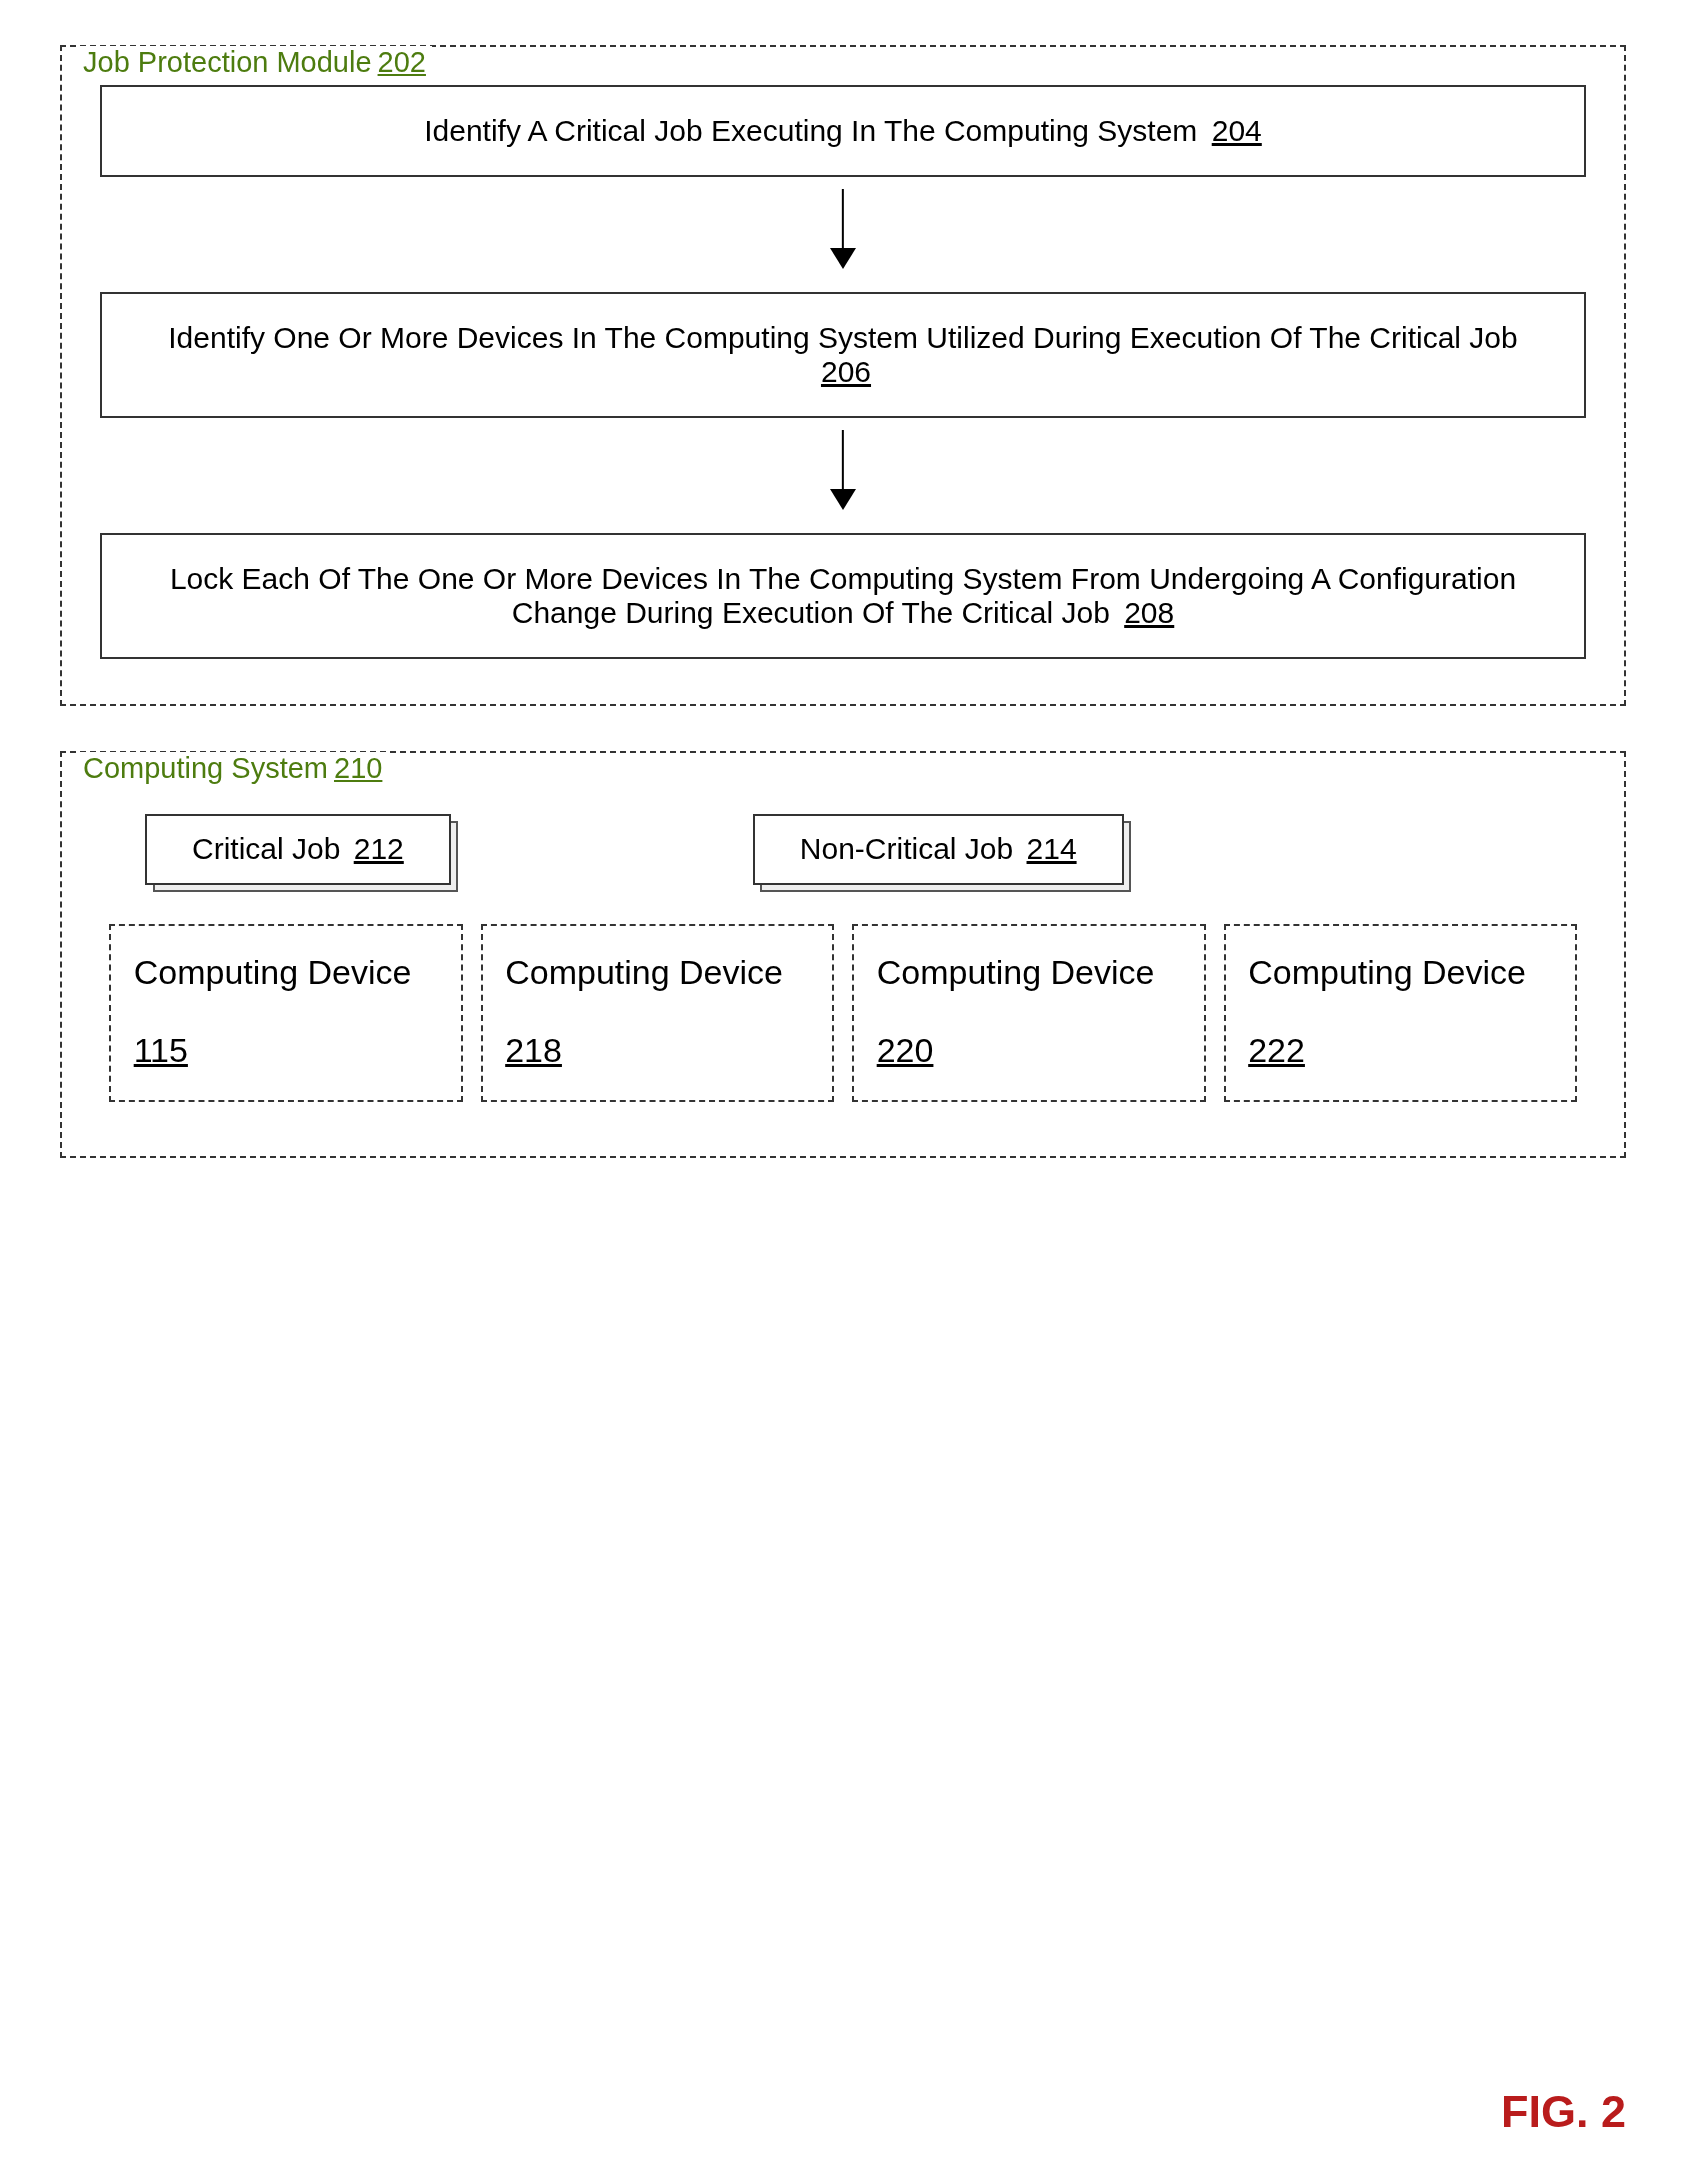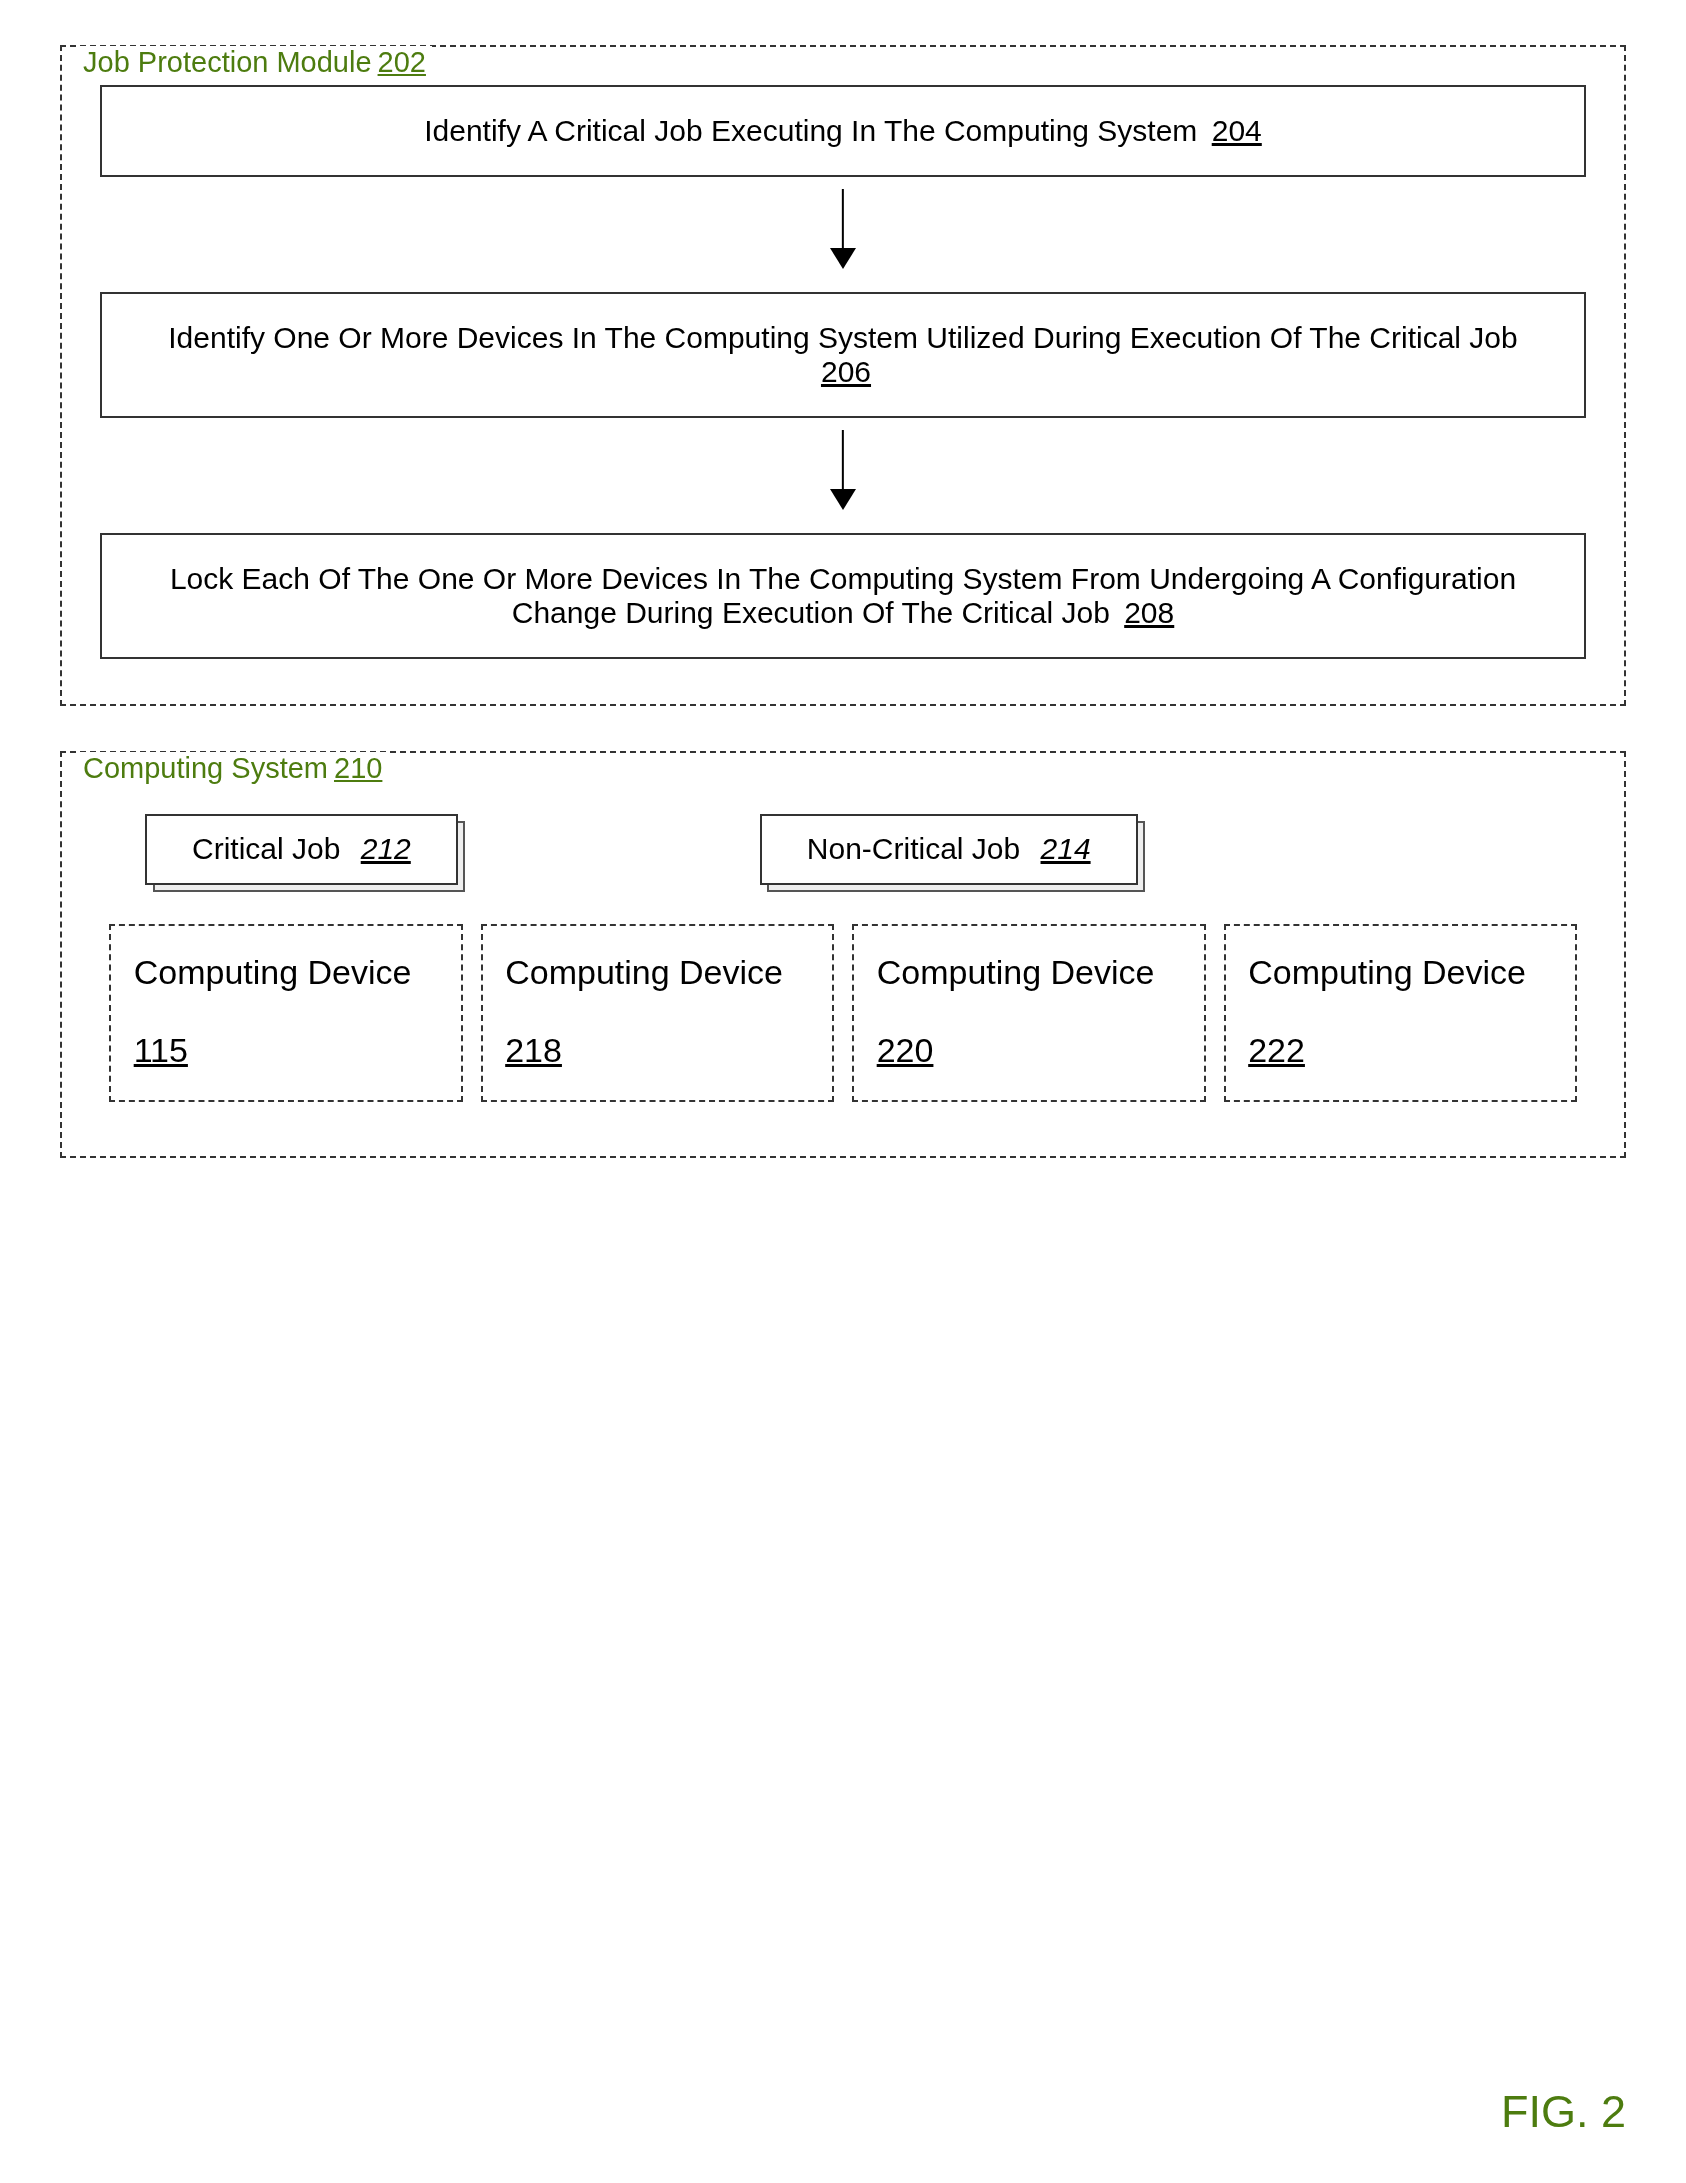--- a/index.html
+++ b/index.html
@@ -144,8 +144,7 @@
 
     .job-box .ref-num {
       text-decoration: underline;
-      margin-left: 12px;
-      font-style: italic;
+      margin-left: 5px;
     }
 
     .devices-row {

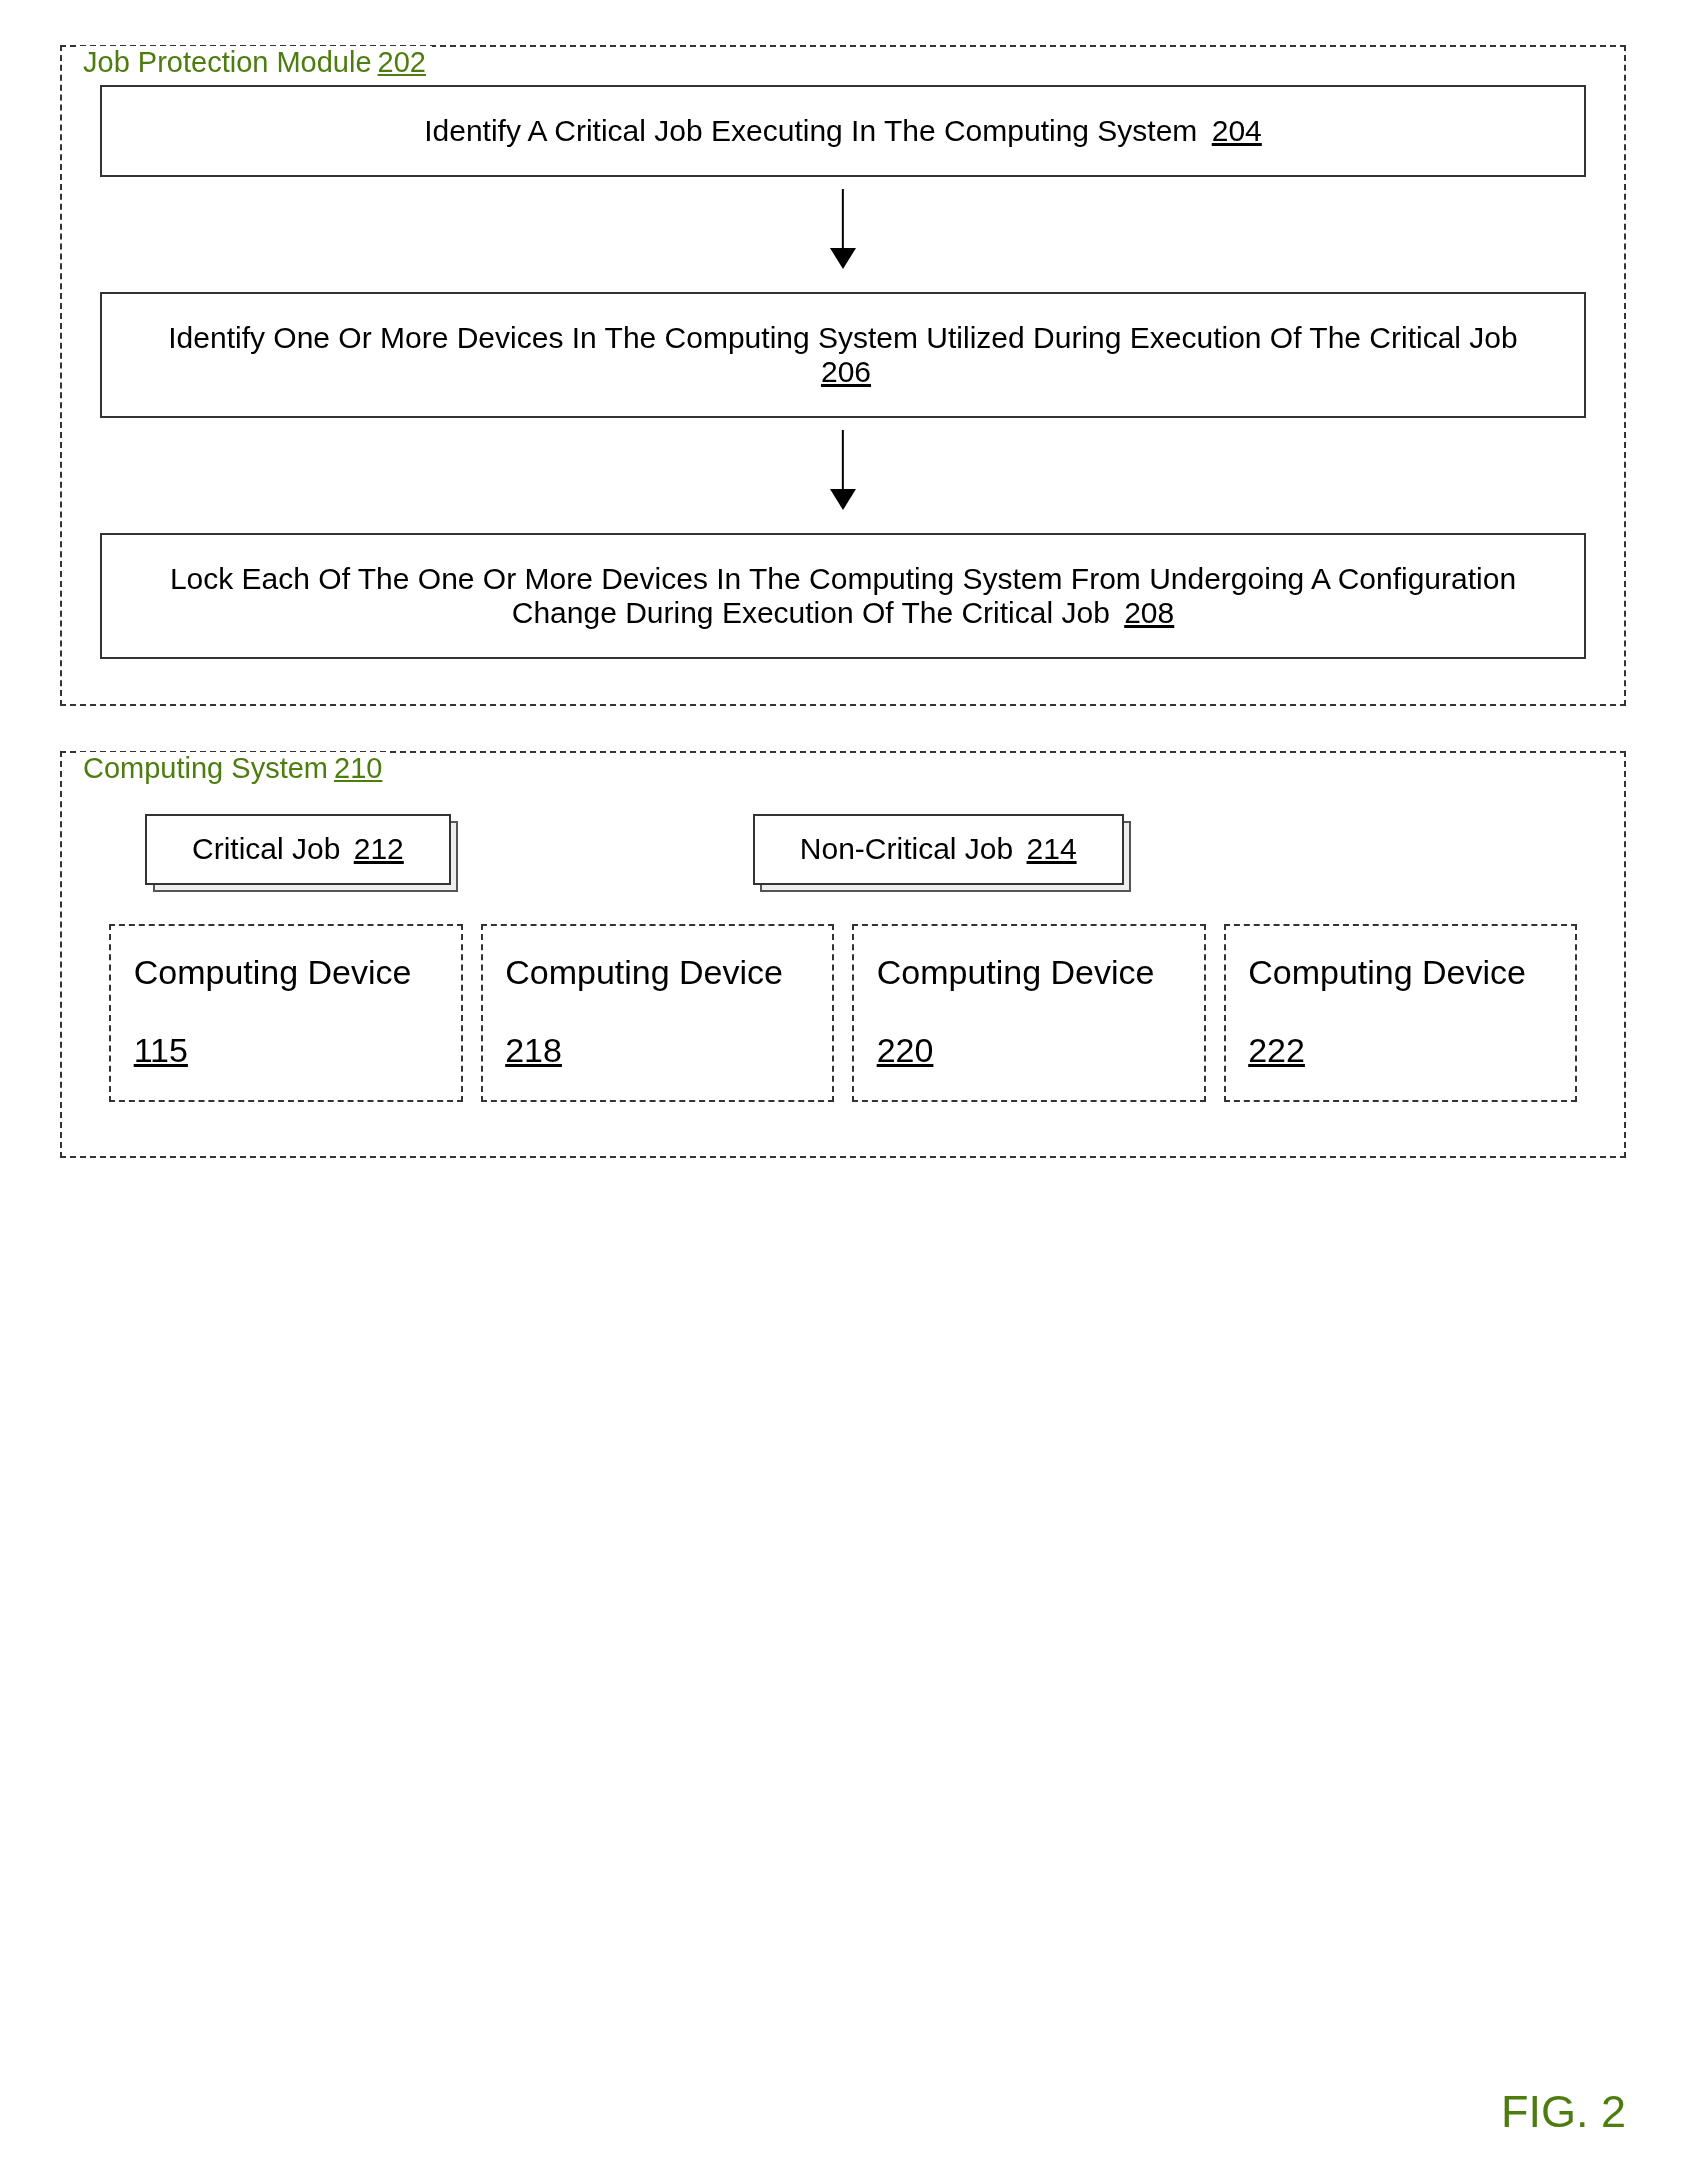--- a/index.html
+++ b/index.html
@@ -181,8 +181,8 @@
       bottom: 45px;
       right: 60px;
       font-size: 45px;
-      font-weight: normal;
-      color: #4d7c0f;
+      font-weight: bold;
+      color: #b91c1c;
     }
   </style>
 </head>

